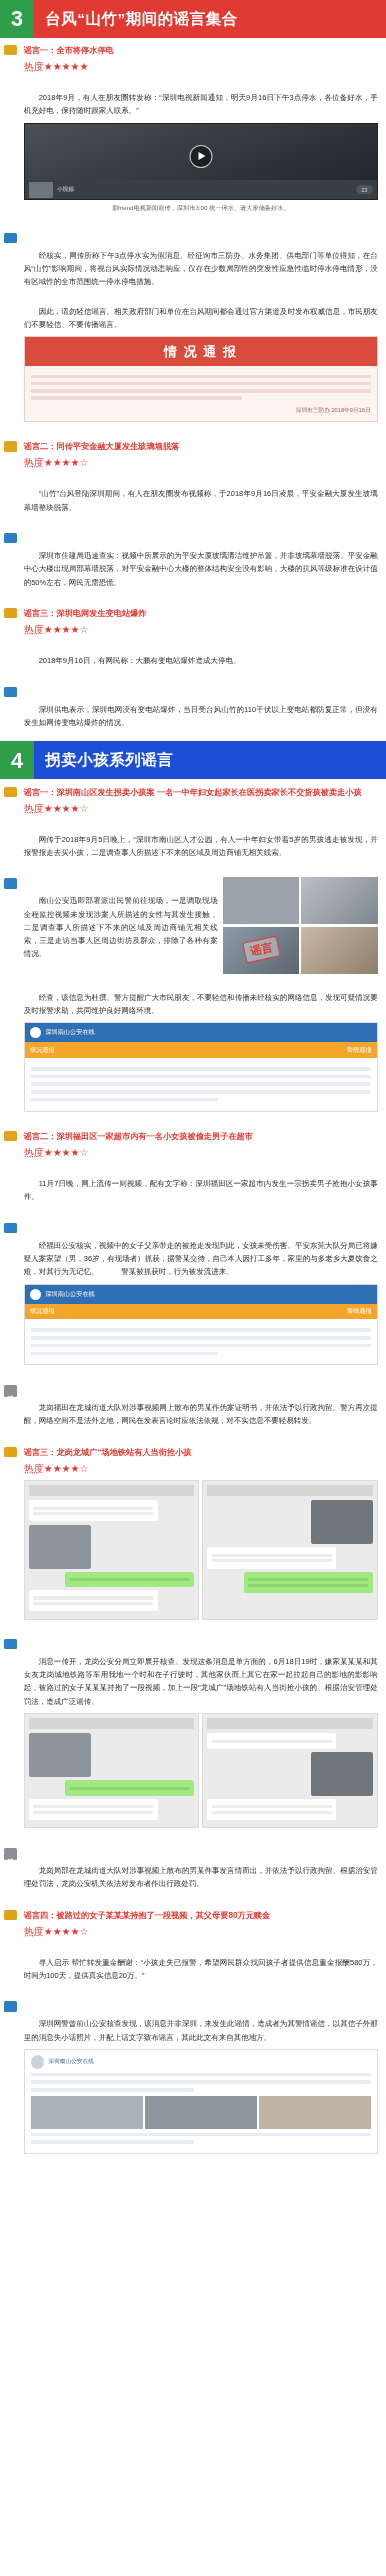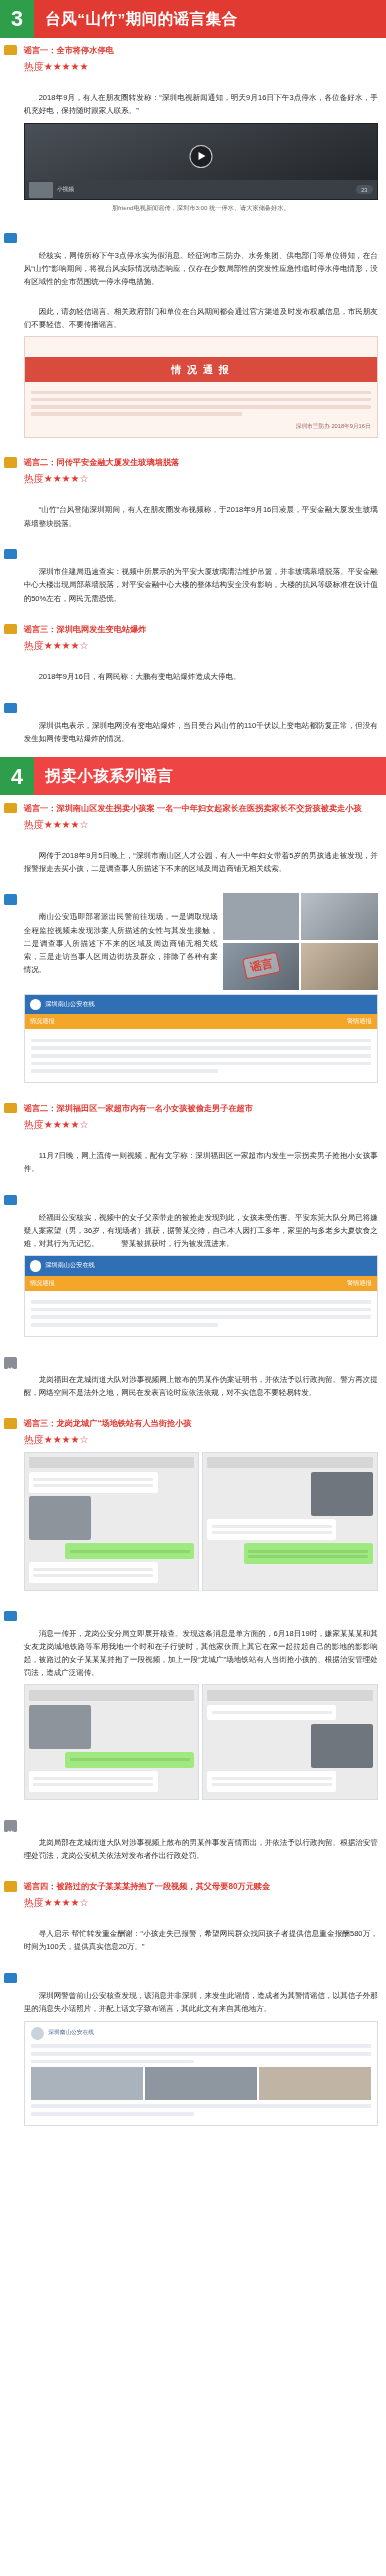--- a/index.html
+++ b/index.html
@@ -78,7 +78,7 @@
 
   
   .notice { background:#fdf3ef; border:0.5px solid #eccfc6; }
-  .notice .nhead { background:#d94b3d; color:#fff; text-align:center; font-size:10px; font-weight:bold; padding:5.2px 0; letter-spacing:1.5px;margin-top:20px; }
+  .notice .nhead { background:#d94b3d; color:#fff; text-align:center; font-size:13px; font-weight:bold; padding:5.2px 0; letter-spacing:1.5px; }
   .notice .nbody { padding:5.2px 6.2px; font-size:5.7px; line-height:1.9; color:#7a4b40; }
   .notice .nbody .line { height:3.6px; background:#f0d9d2; margin:3.6px 0; border-radius:1px; }
   .notice .nbody .line.s { width:62%; }

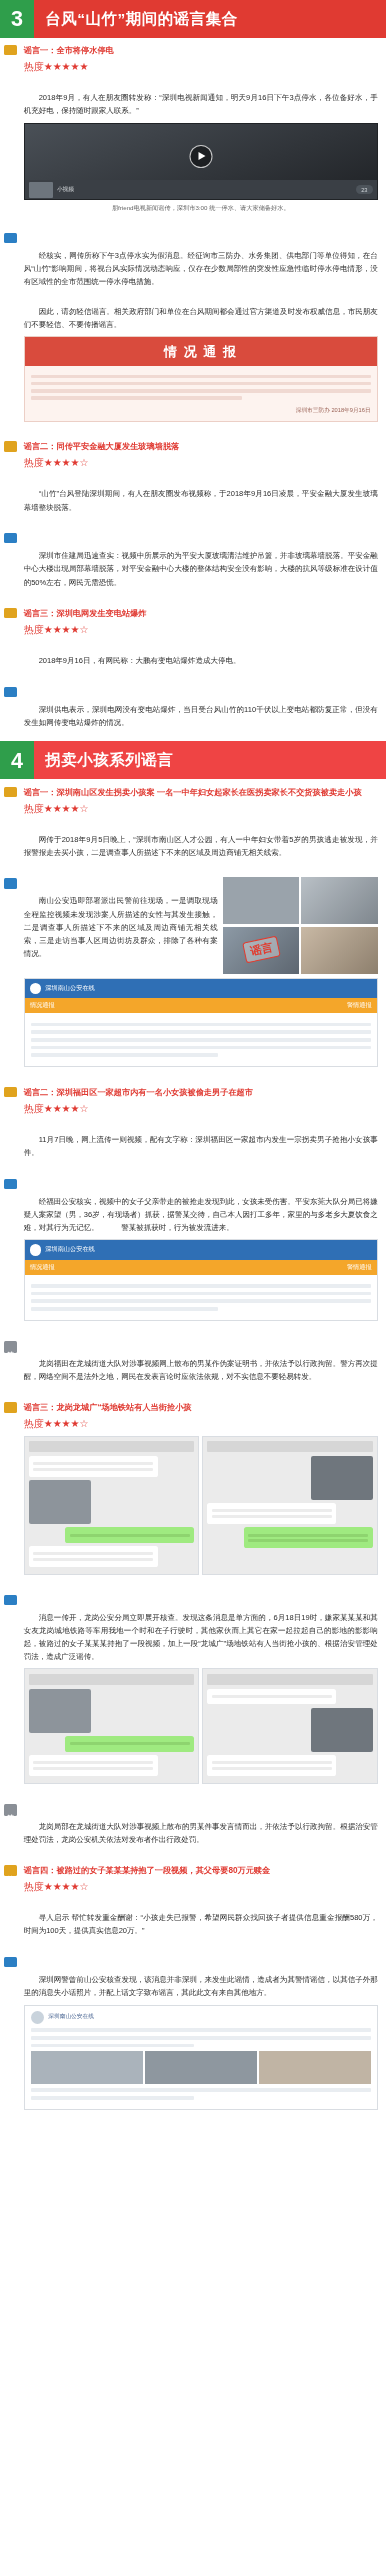--- a/index.html
+++ b/index.html
@@ -26,7 +26,7 @@
     font-size:15.5px; font-weight:bold; letter-spacing:0.5px;
   }
   .sec-head.alt .sec-num { background:#2f9e4b; }
-  .sec-head.alt .sec-title { background:#ef4444; }
+  .sec-head.alt .sec-title { background:#1d4ed8; }
 
   
   .row { display:flex; width:386px; align-items:stretch; }

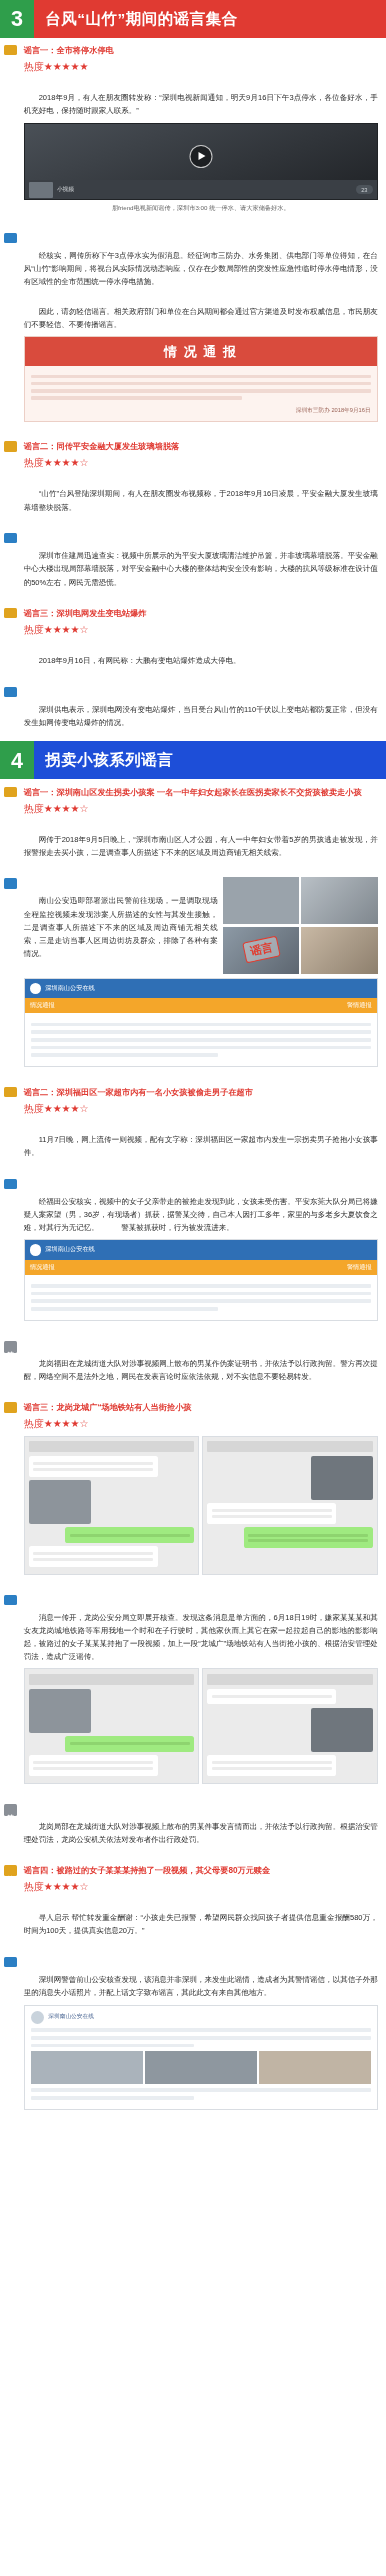--- a/index.html
+++ b/index.html
@@ -268,6 +268,7 @@
           </div>
         </div>
       </div>
+      <p class="txt ind">经查，该信息为杜撰。警方提醒广大市民朋友，不要轻信和传播未经核实的网络信息，发现可疑情况要及时报警求助，共同维护良好网络环境。</p>
       <div class="img-wrap">
         <div class="shot weibo">
           <div class="whead">

